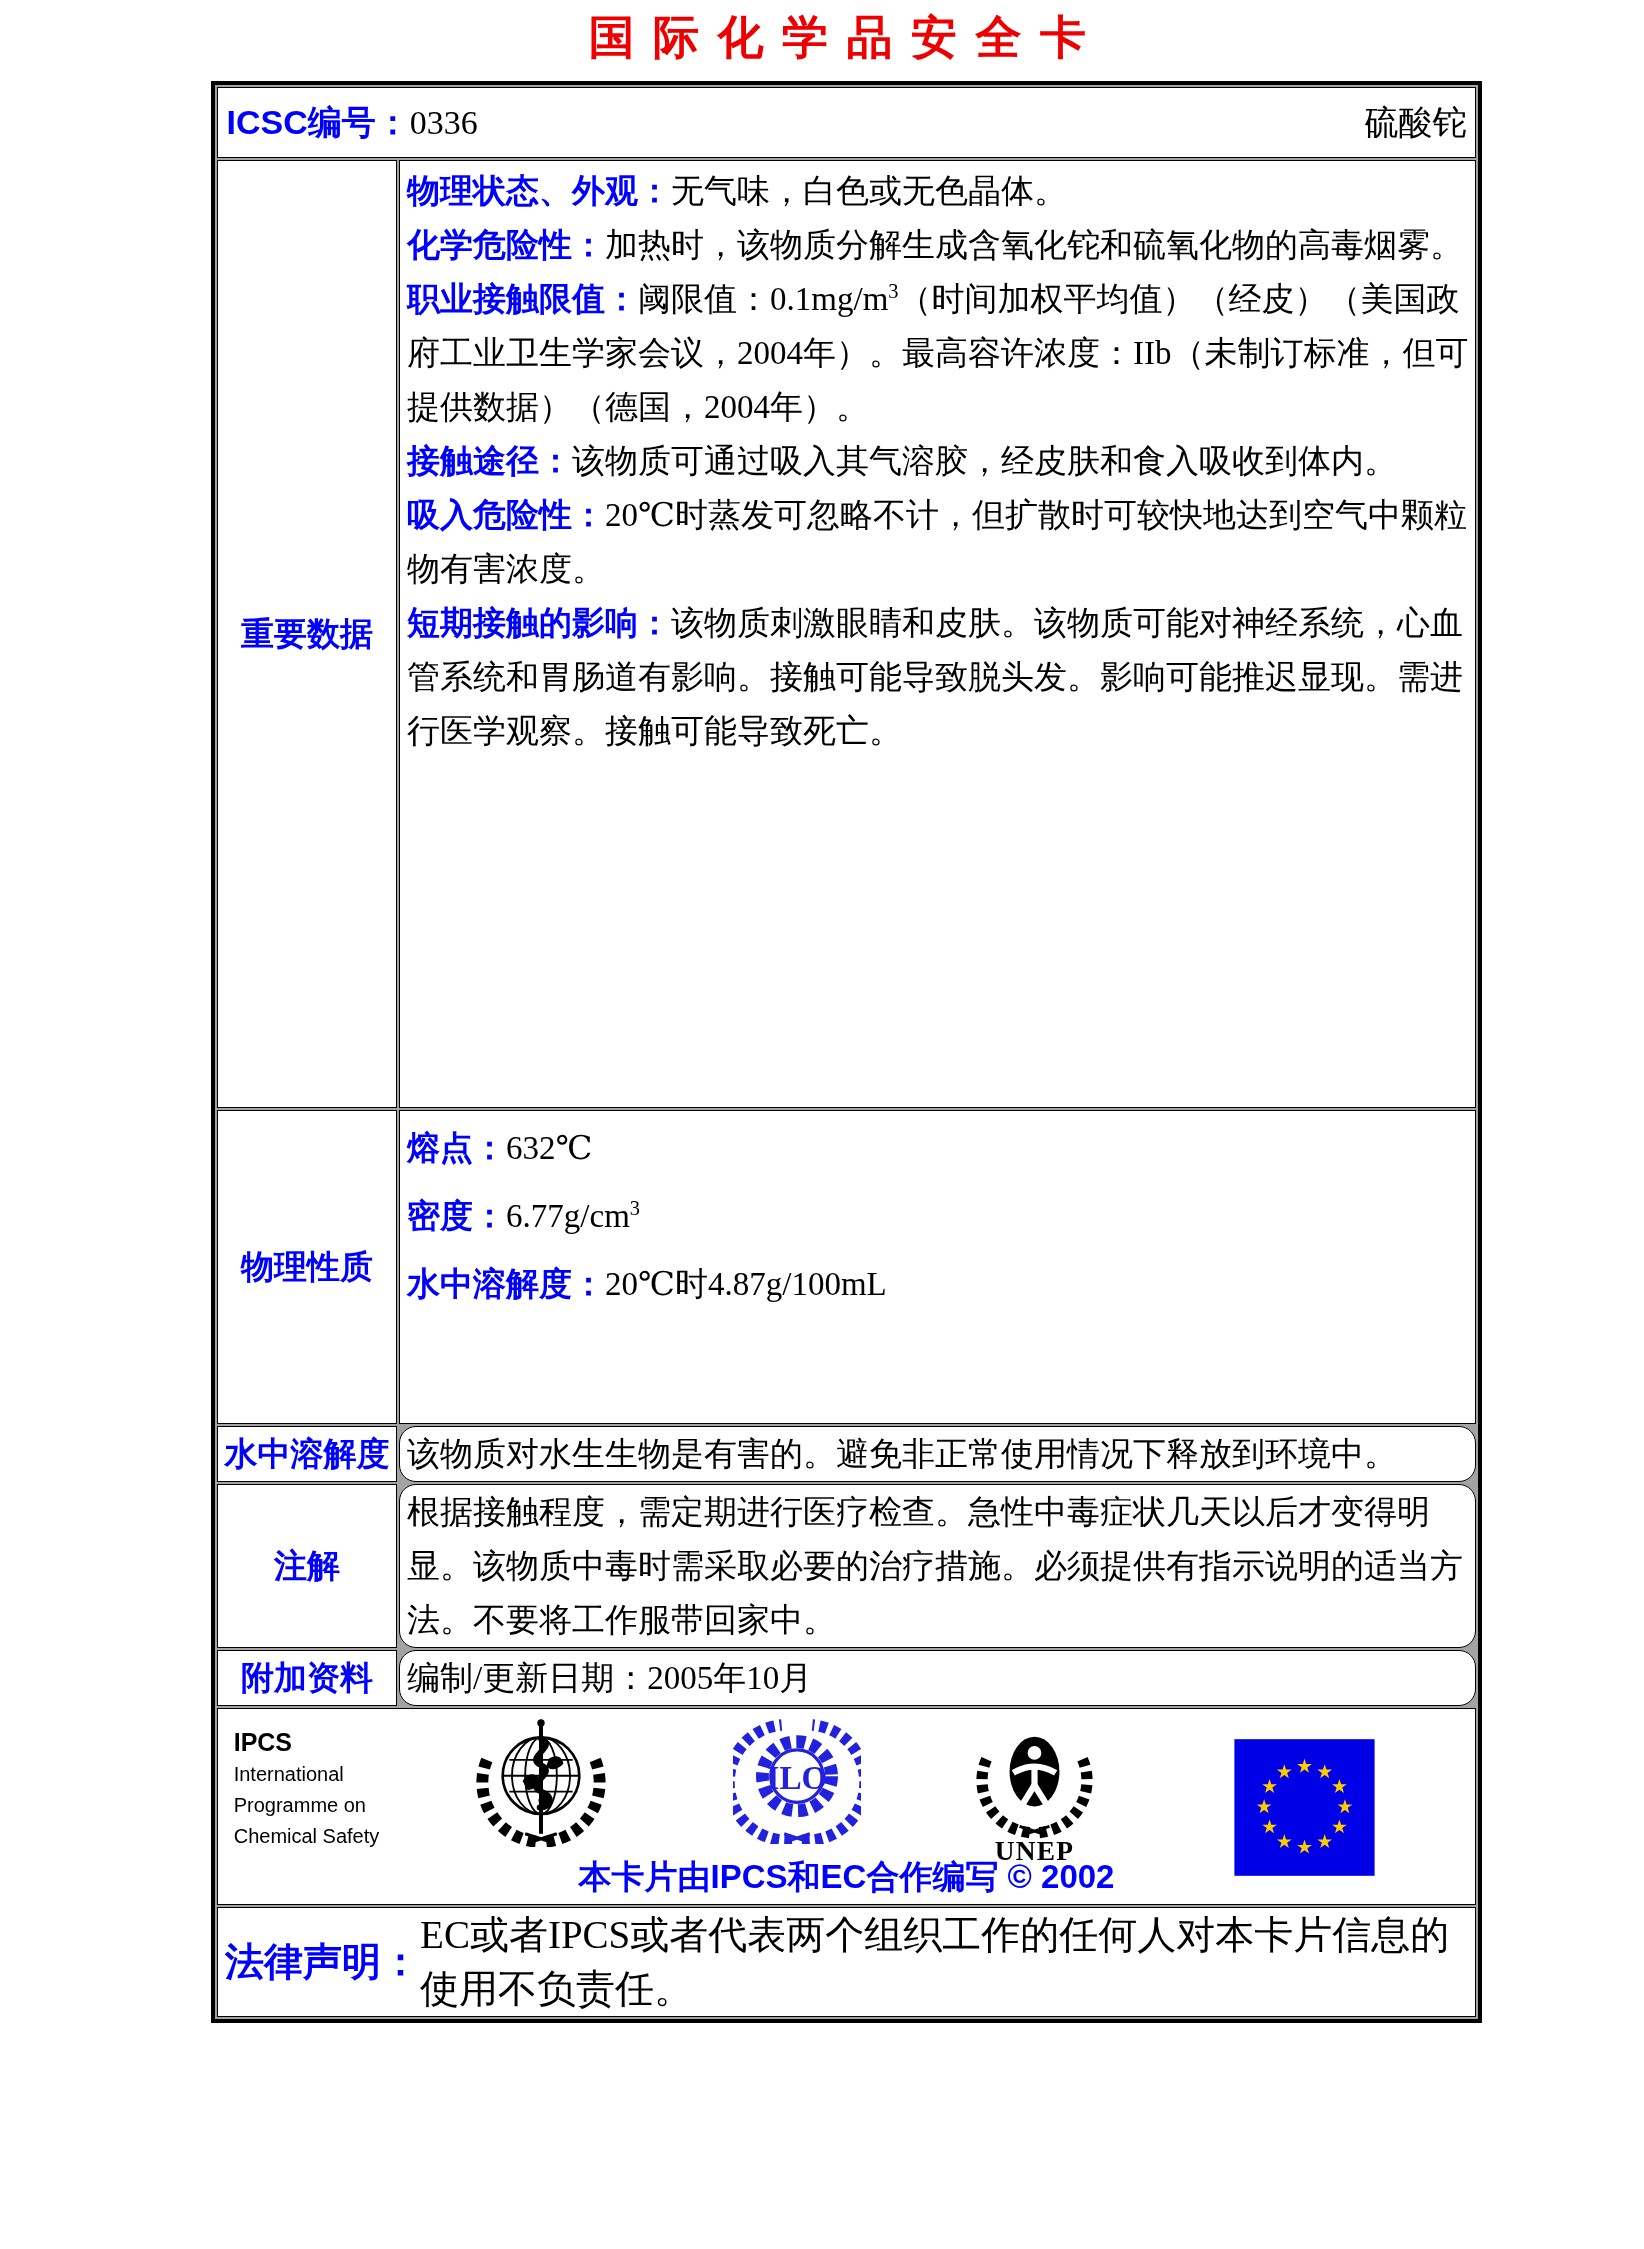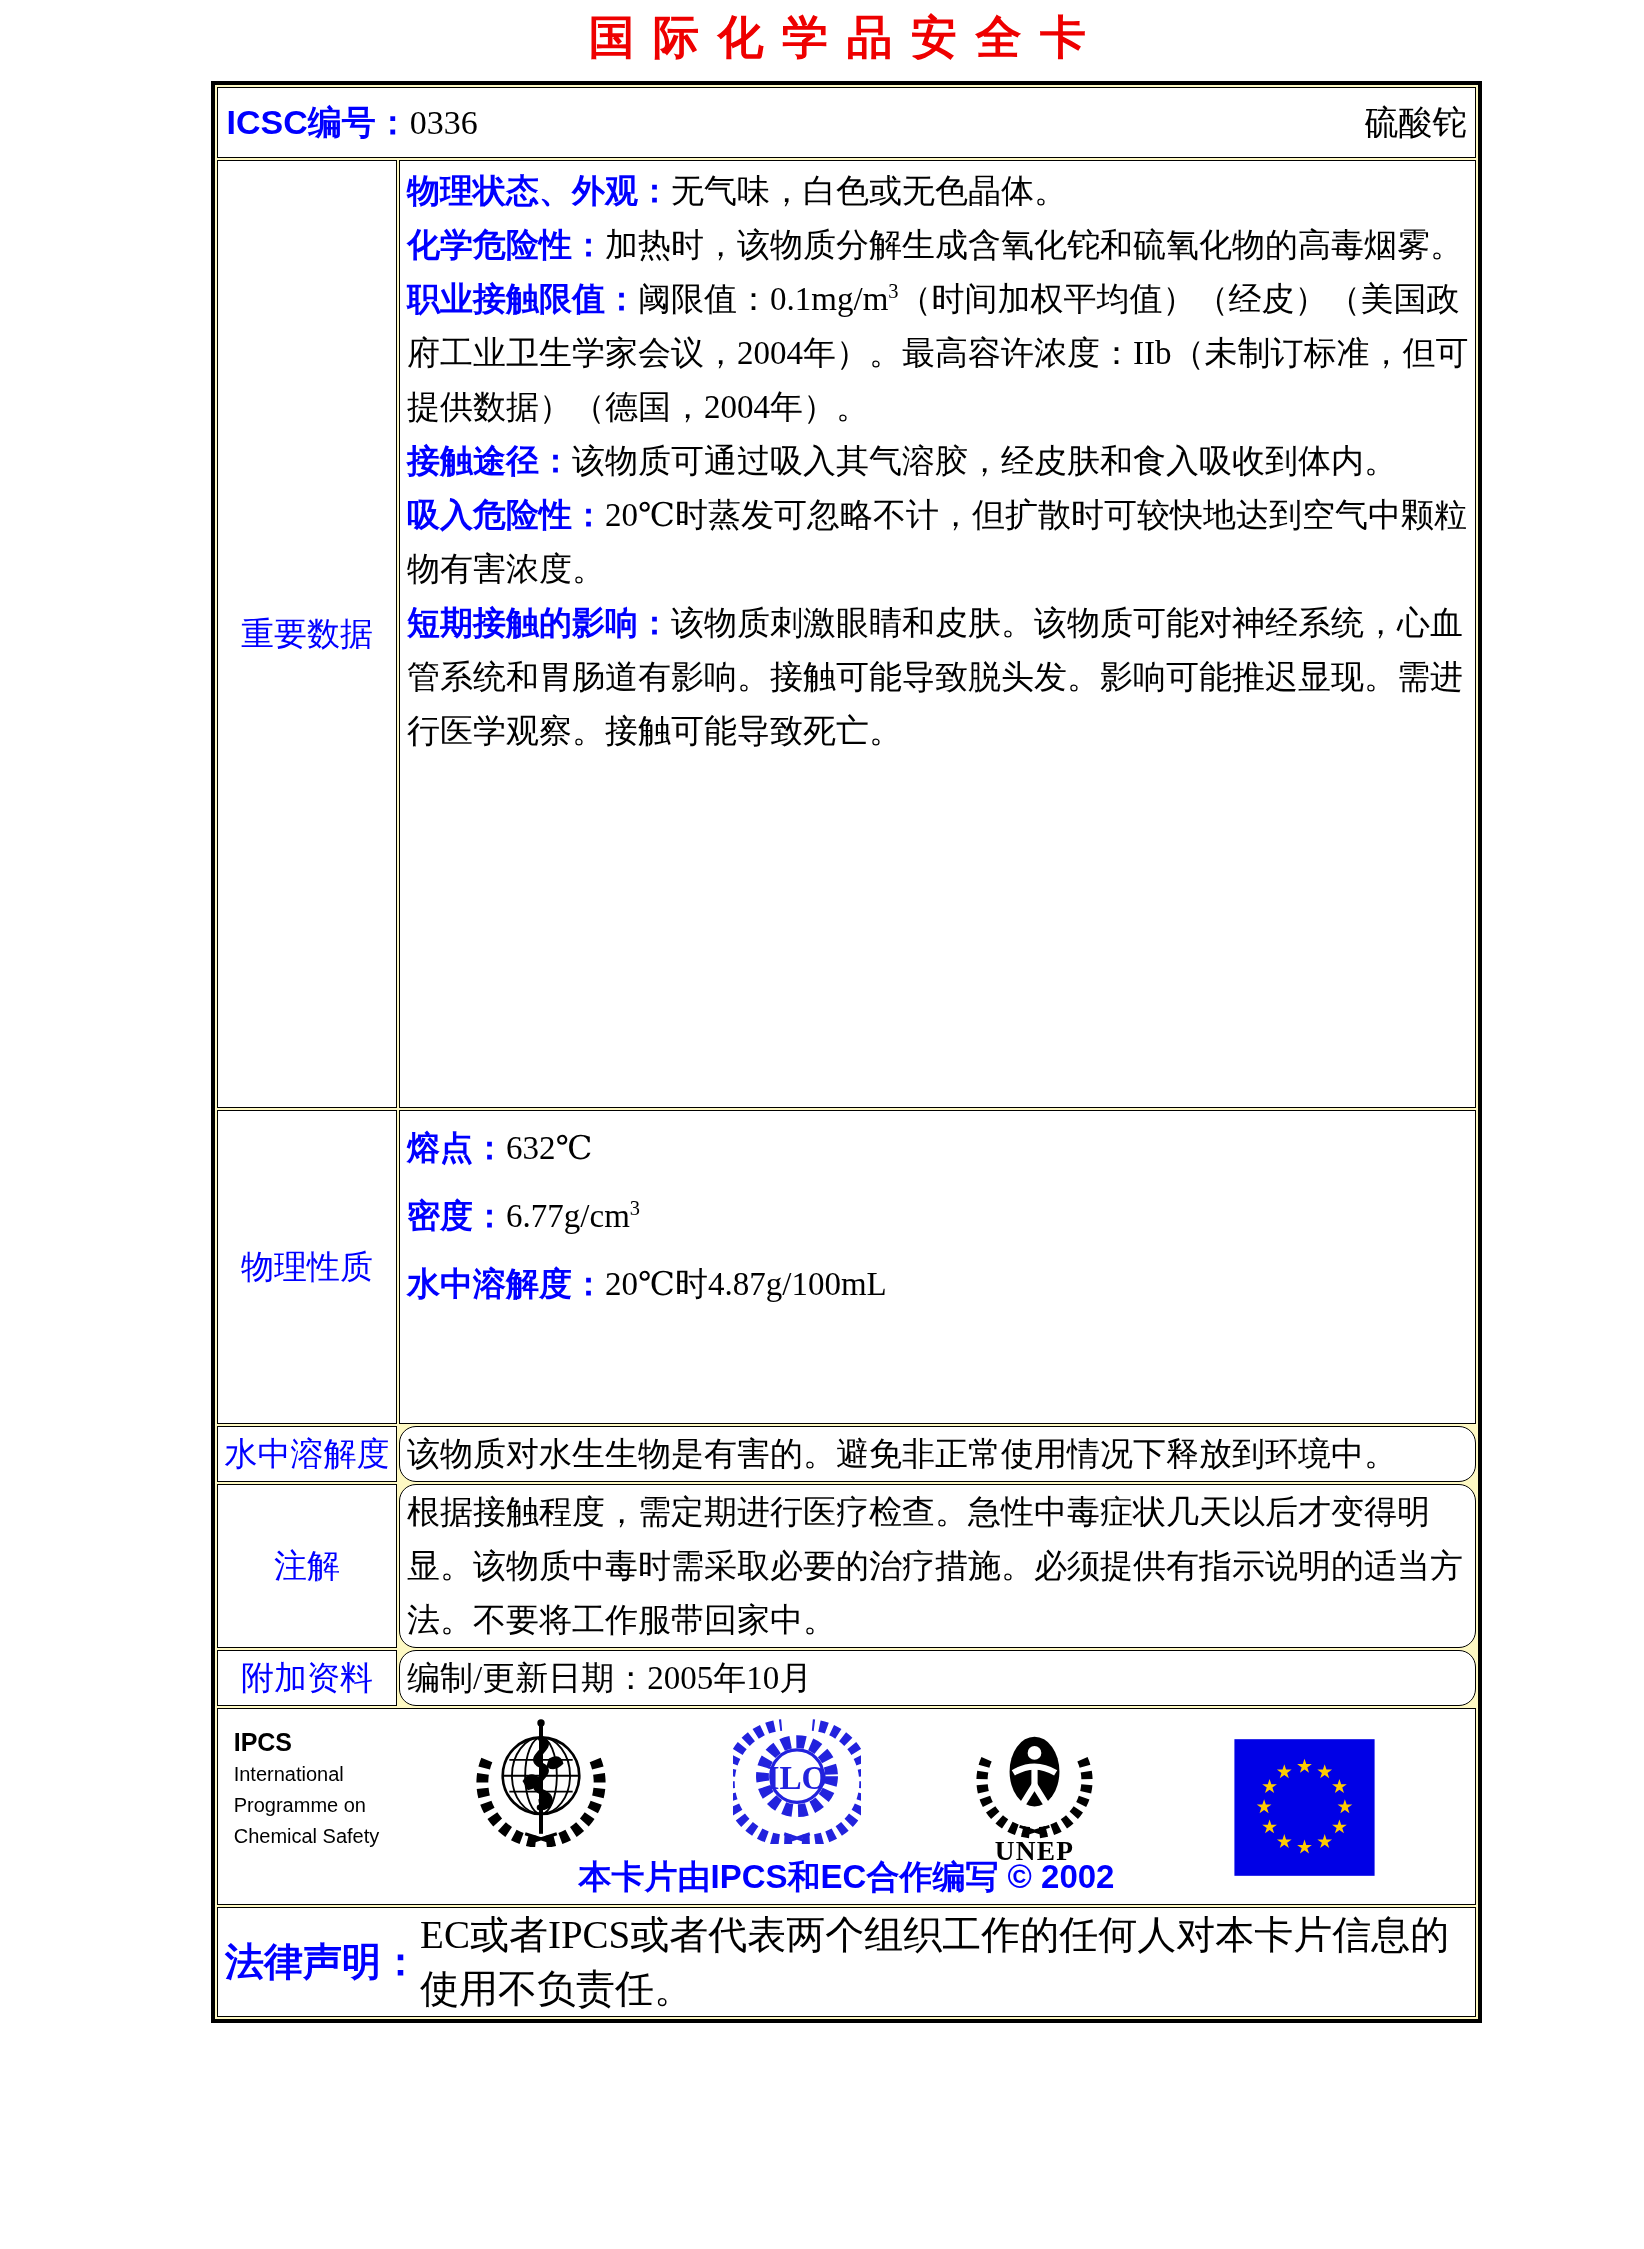--- a/index.html
+++ b/index.html
@@ -29,7 +29,7 @@
     table-layout:fixed;
     border:4.3px solid #000;
     border-collapse:separate;border-spacing:2.1px;
-    background:#fef9c3;
+    background:#a3a3a3;
   }
   col.c-label{width:180px;}
   td.cell{border:1.4px solid #000;background:#fff;overflow:hidden;}

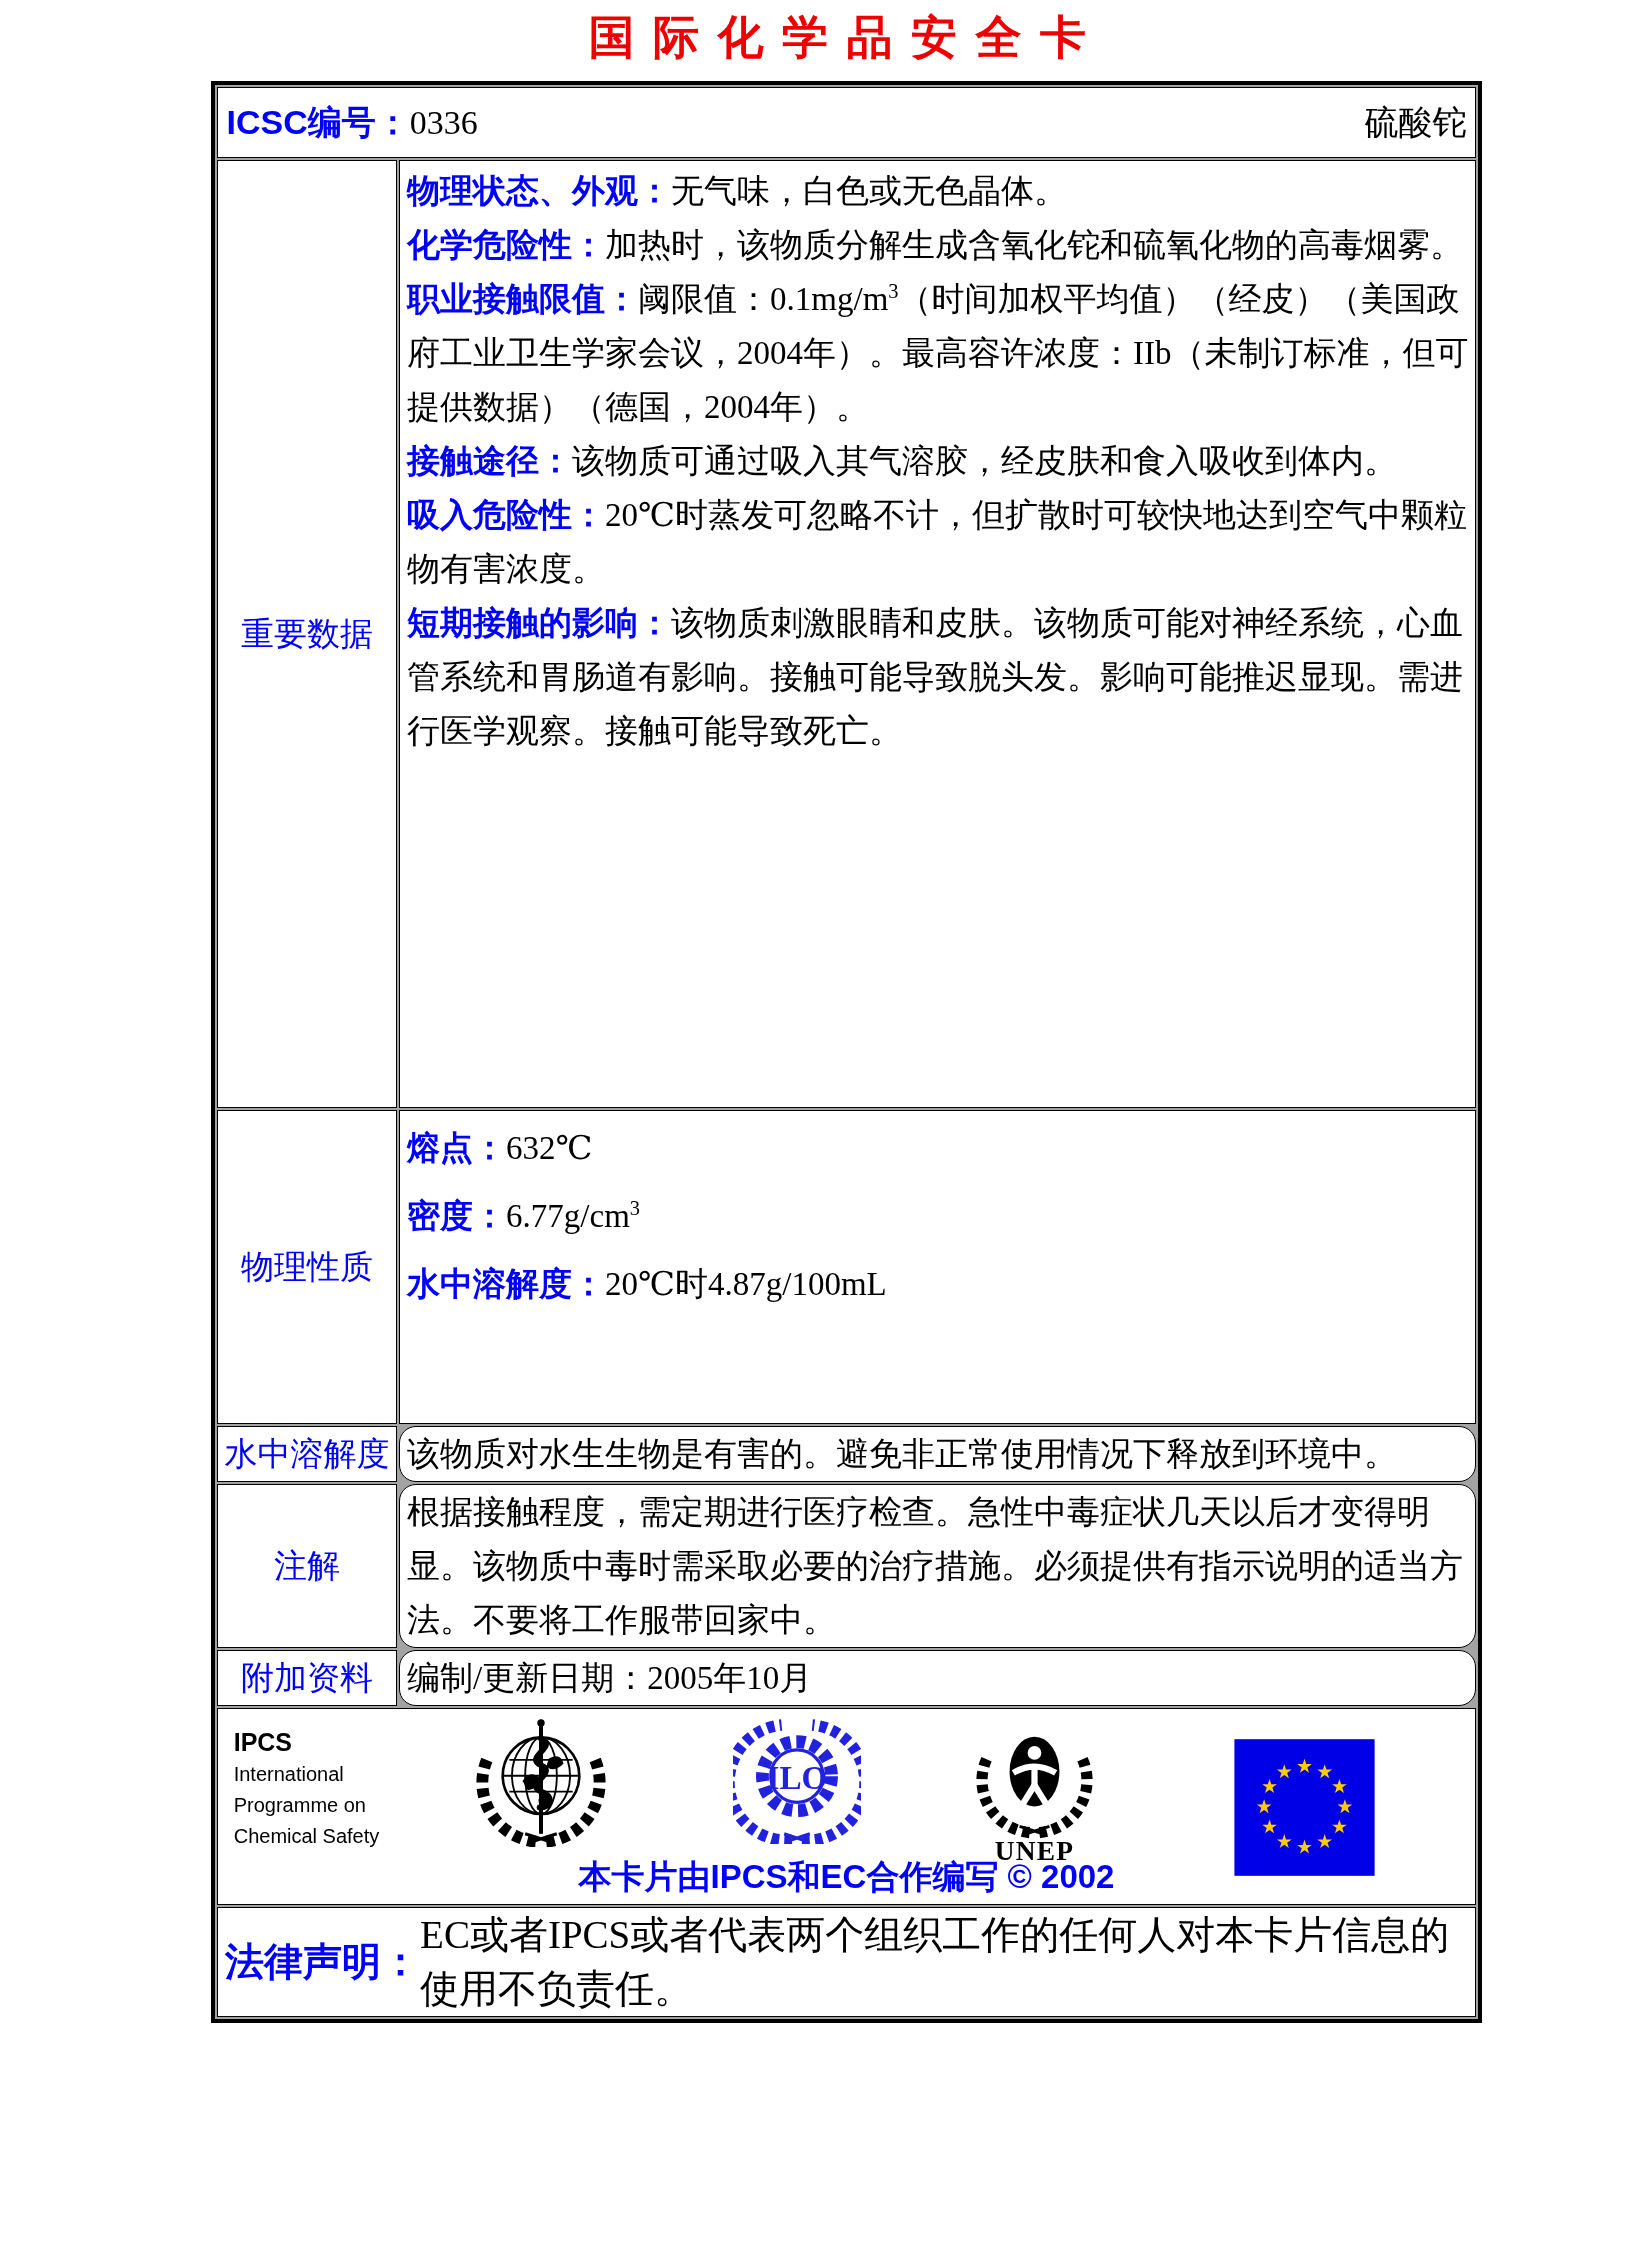--- a/index.html
+++ b/index.html
@@ -36,7 +36,7 @@
   td.label-cell{
     text-align:center;vertical-align:middle;
     font-family:"Liberation Sans","DejaVu Sans",sans-serif;
-    font-weight:normal;font-size:33px;color:var(--blue);
+    font-weight:bold;font-size:33px;color:var(--blue);
   }
   td.content-cell{vertical-align:top;padding:2.9px 5.7px 2.9px 7.1px;font-size:33px;line-height:54px;}
   .hdr-flex{display:flex;justify-content:space-between;align-items:center;padding:0 8.6px;height:100%;font-size:34px;}

